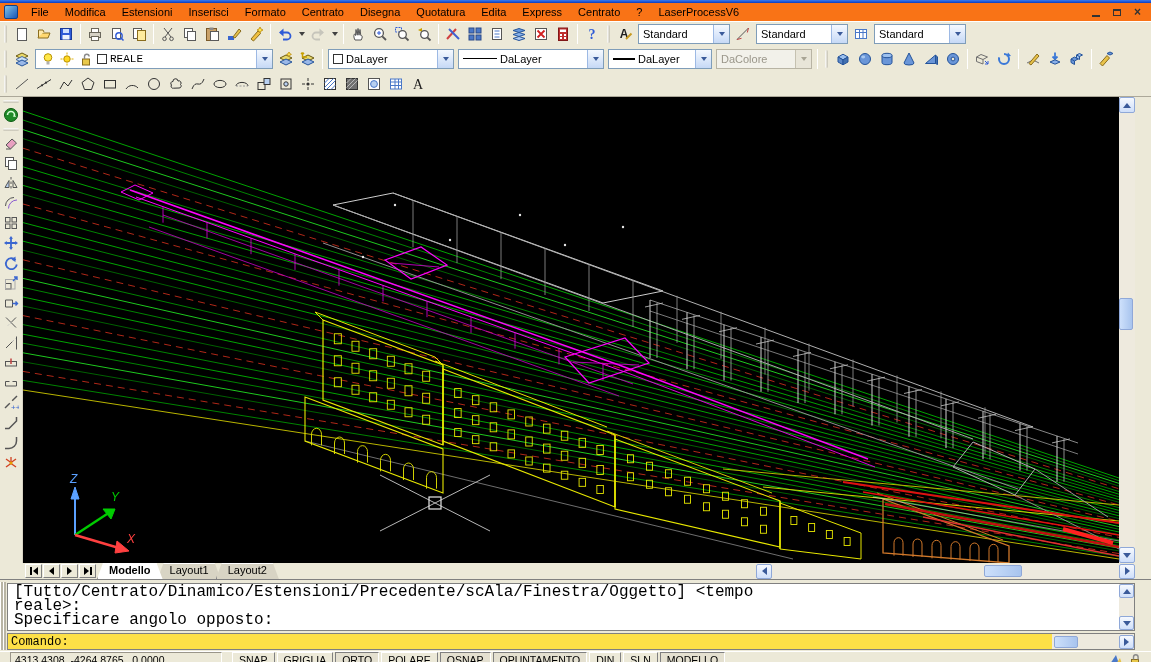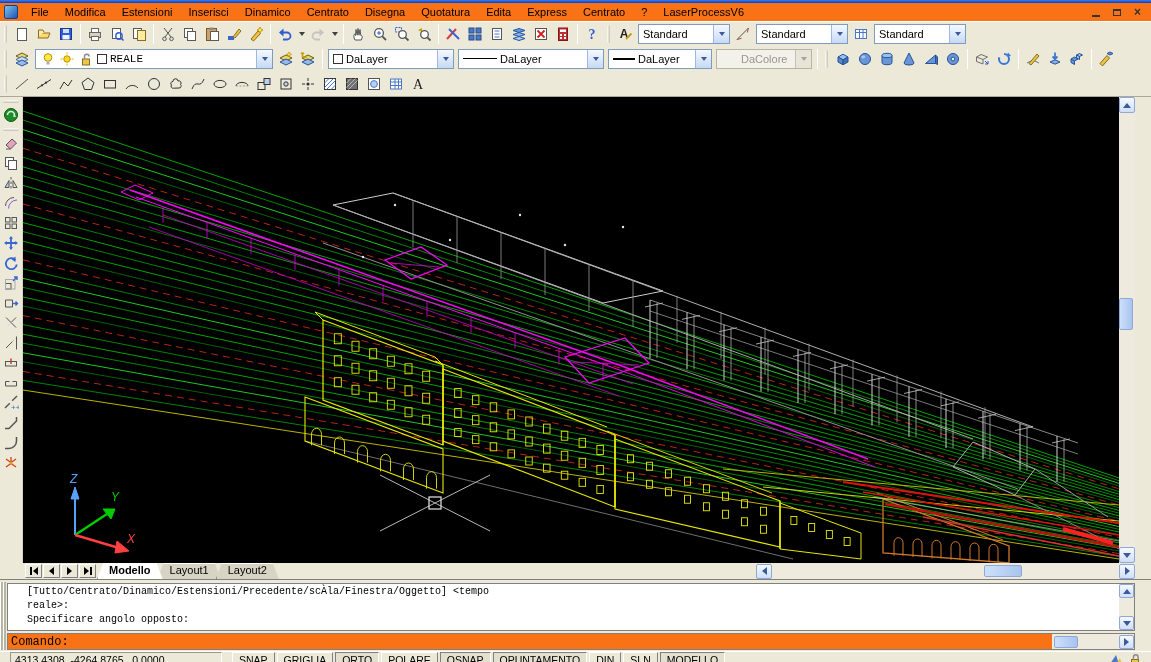--- a/index.html
+++ b/index.html
@@ -122,7 +122,7 @@
         <span class="menu-item">Modifica</span>
         <span class="menu-item">Estensioni</span>
         <span class="menu-item">Inserisci</span>
-        <span class="menu-item">Dinamico</span>
+        <span class="menu-item">Formato</span>
         <span class="menu-item">Centrato</span>
         <span class="menu-item">Disegna</span>
         <span class="menu-item">Quotatura</span>

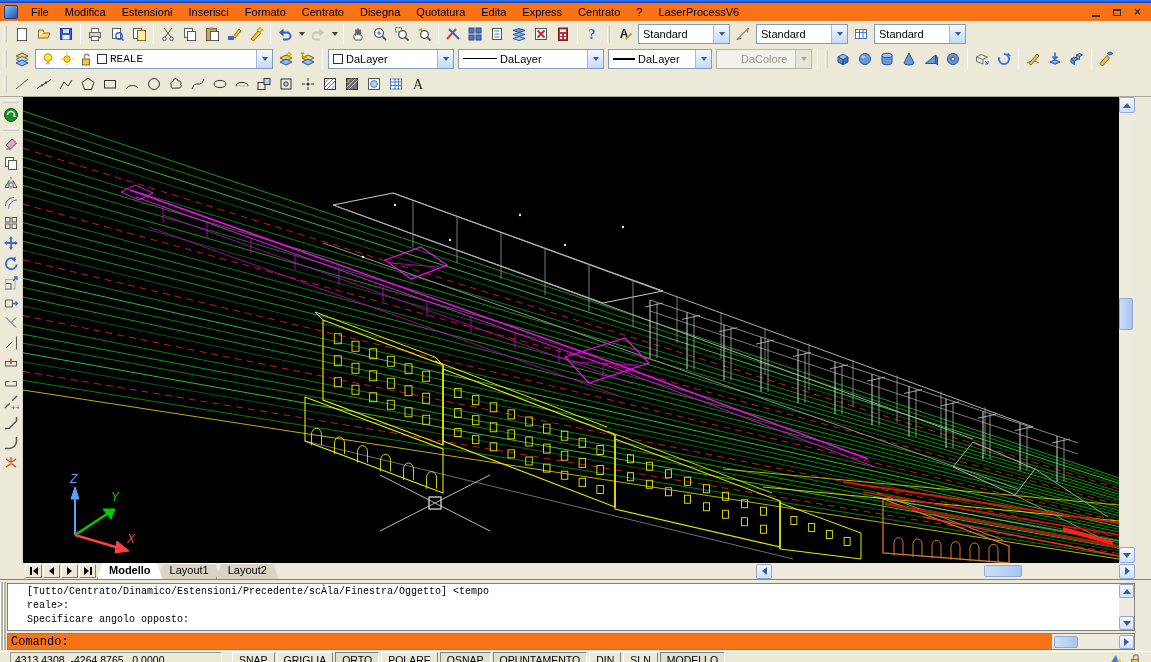--- a/index.html
+++ b/index.html
@@ -440,7 +440,7 @@
           <span class="tri-down"></span>
         </span>
       </div>
-      <div class="combo dis" style="width: 96px; padding-left: 20px;">
+      <div class="combo dis" style="width: 96px;">
         <span class="val">
           <span>DaColore</span>
         </span>

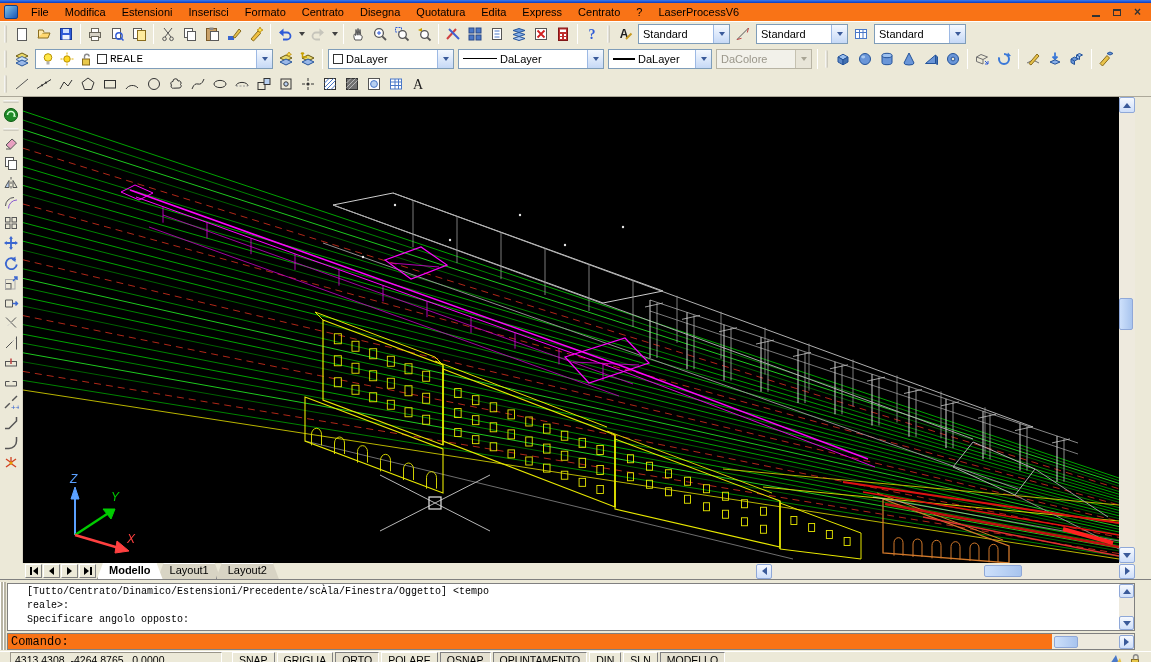--- a/index.html
+++ b/index.html
@@ -88,7 +88,7 @@
              background:repeating-linear-gradient(90deg,#fff 0 1px,#b8b4a4 1px 3px); }
   .cmdhist { position:absolute; left:7px; top:3px; width:1128px; height:48px; background:#fff;
              border:1px solid #808080; overflow:hidden; display:flex; }
-  .cmdtext { flex:1; padding:1px 19px; font-family:"Liberation Mono","DejaVu Sans Mono",monospace; font-size:10px; line-height:14px; white-space:pre; }
+  .cmdtext { flex:1; padding:1px 6px; font-family:"Liberation Mono","DejaVu Sans Mono",monospace; font-size:16px; line-height:14px; white-space:pre; }
   .cmdvscroll { width:15px; background:#eeeade; display:flex; flex-direction:column; }
   .cmdvscroll .sbtn { width:15px; height:14px; }
   .cmdinput { position:absolute; left:7px; top:53px; width:1128px; height:17px; background:#f97316;

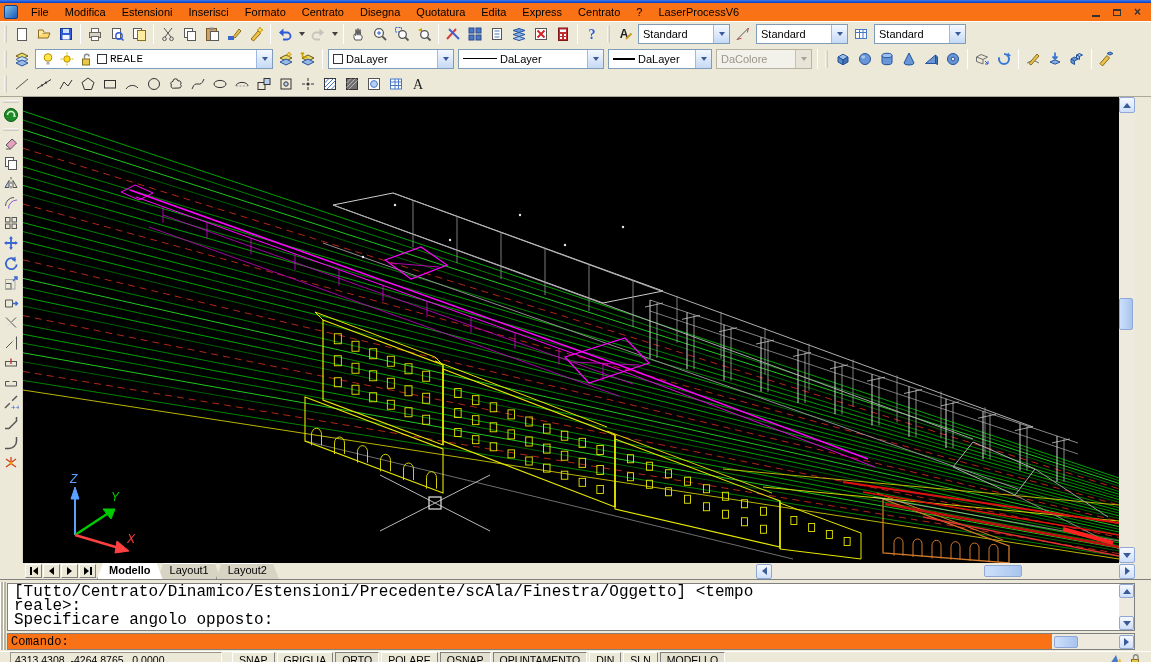--- a/index.html
+++ b/index.html
@@ -91,7 +91,7 @@
   .cmdtext { flex:1; padding:1px 6px; font-family:"Liberation Mono","DejaVu Sans Mono",monospace; font-size:16px; line-height:14px; white-space:pre; }
   .cmdvscroll { width:15px; background:#eeeade; display:flex; flex-direction:column; }
   .cmdvscroll .sbtn { width:15px; height:14px; }
-  .cmdinput { position:absolute; left:7px; top:53px; width:1128px; height:17px; background:#f97316;
+  .cmdinput { position:absolute; left:7px; top:53px; width:1128px; height:17px; background:#fde047;
               border:1px solid #808080; display:flex; align-items:center;
               font-family:"Liberation Mono","DejaVu Sans Mono",monospace; font-size:12px; }
   .cmdinput .prompt { padding-left:3px; flex:1; }

